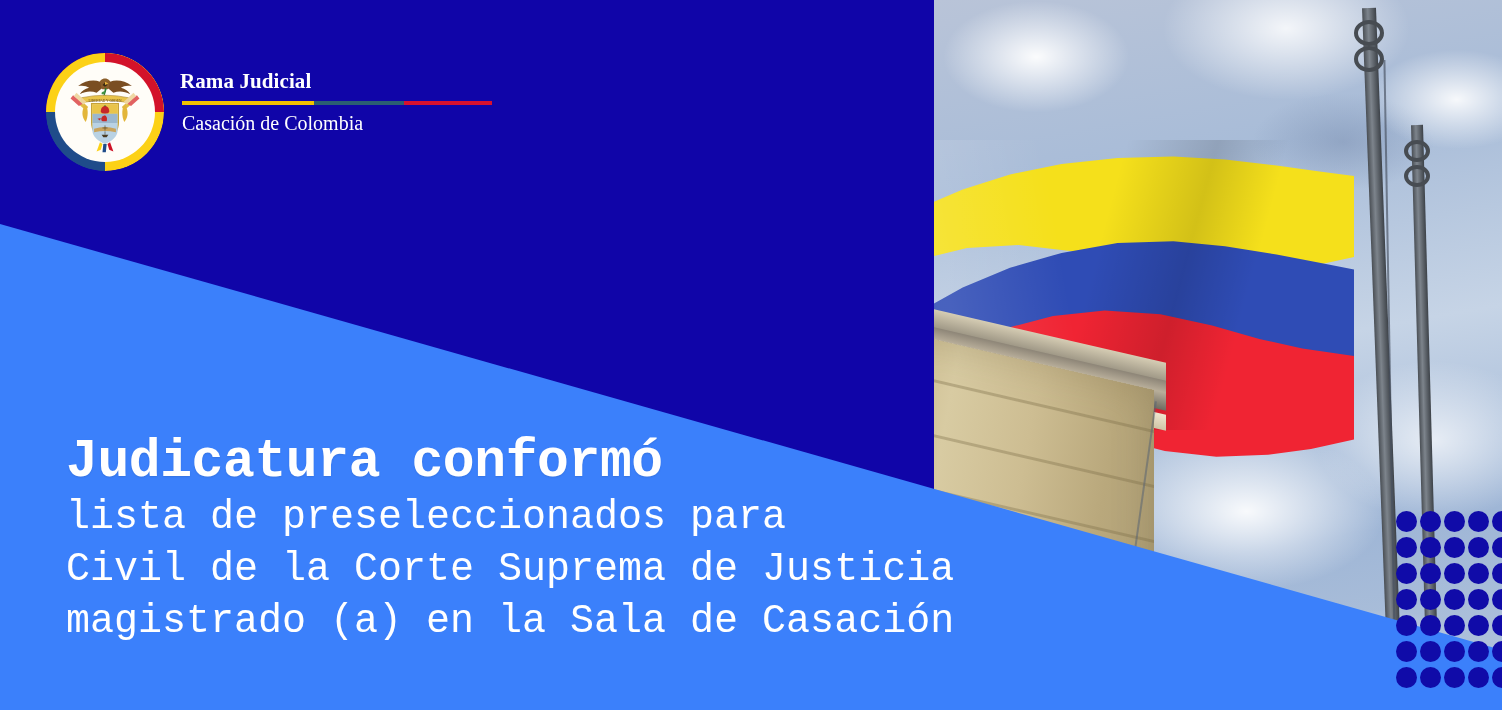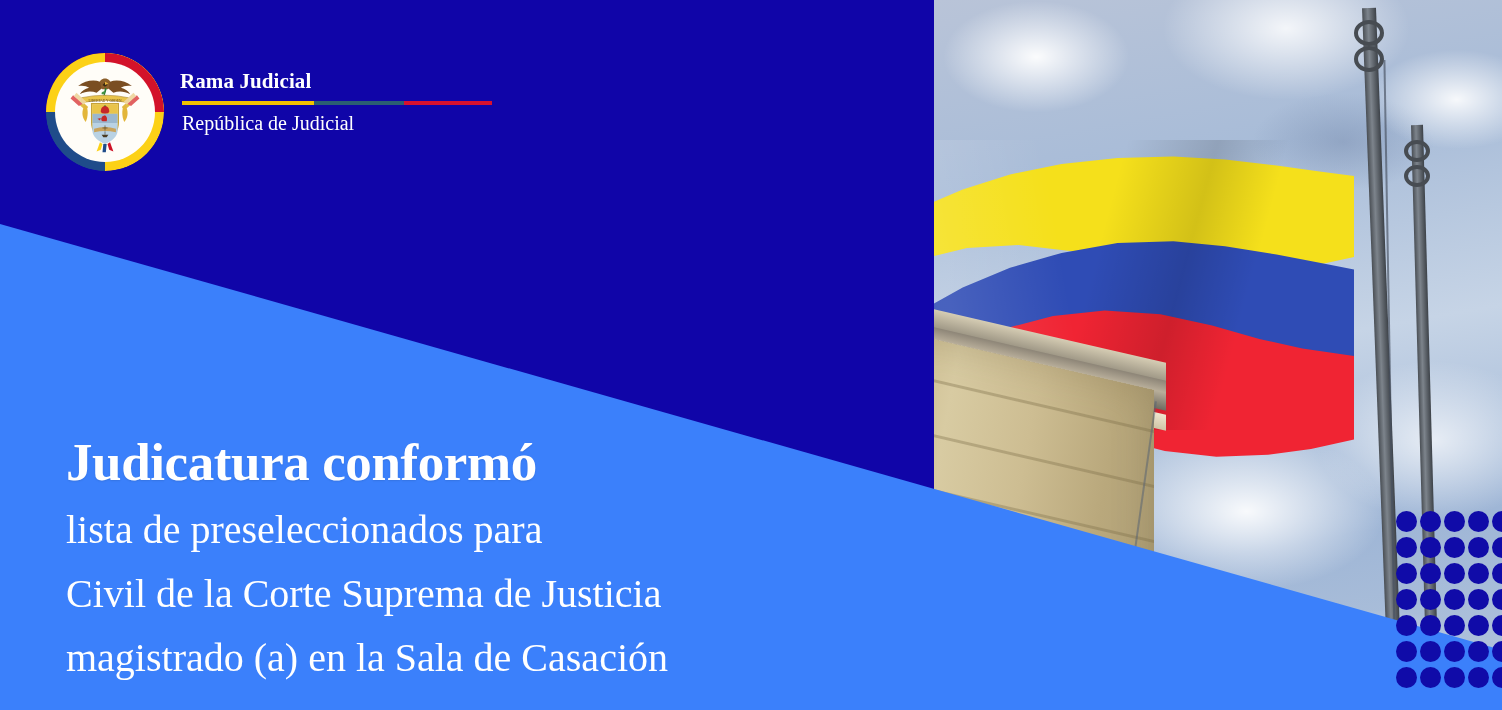--- a/index.html
+++ b/index.html
@@ -309,7 +309,7 @@
         <span class="d-teal"></span>
         <span class="d-red"></span>
       </div>
-      <div class="line3">República de Judicial</div>
+      <div class="line3">Casación de Colombia</div>
     </div>
   </div>
 

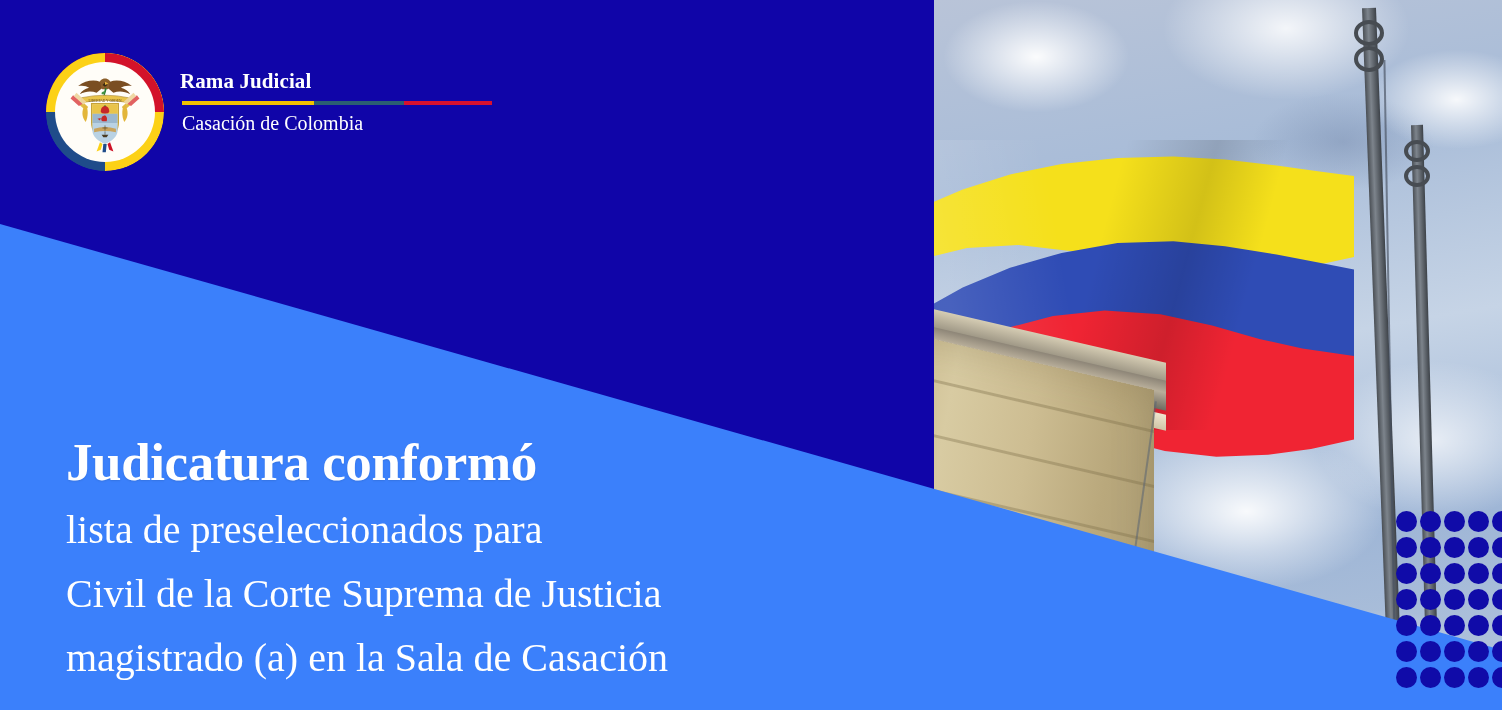--- a/index.html
+++ b/index.html
@@ -144,7 +144,7 @@
   .line3{ color:#fff; font-size:20px; line-height:24px; white-space:nowrap; padding-left:2px;}
 
   
-  .headline{ position:absolute; left:66px; top:432px; width:700px; color:#fff; }
+  .headline{ position:absolute; left:66px; top:432px; width:700px; color:#fff;font-family:Liberation Mono, monospace; }
   .hl-main{
     font-size:53px; font-weight:700; line-height:60px;
     letter-spacing:-.4px; white-space:nowrap;

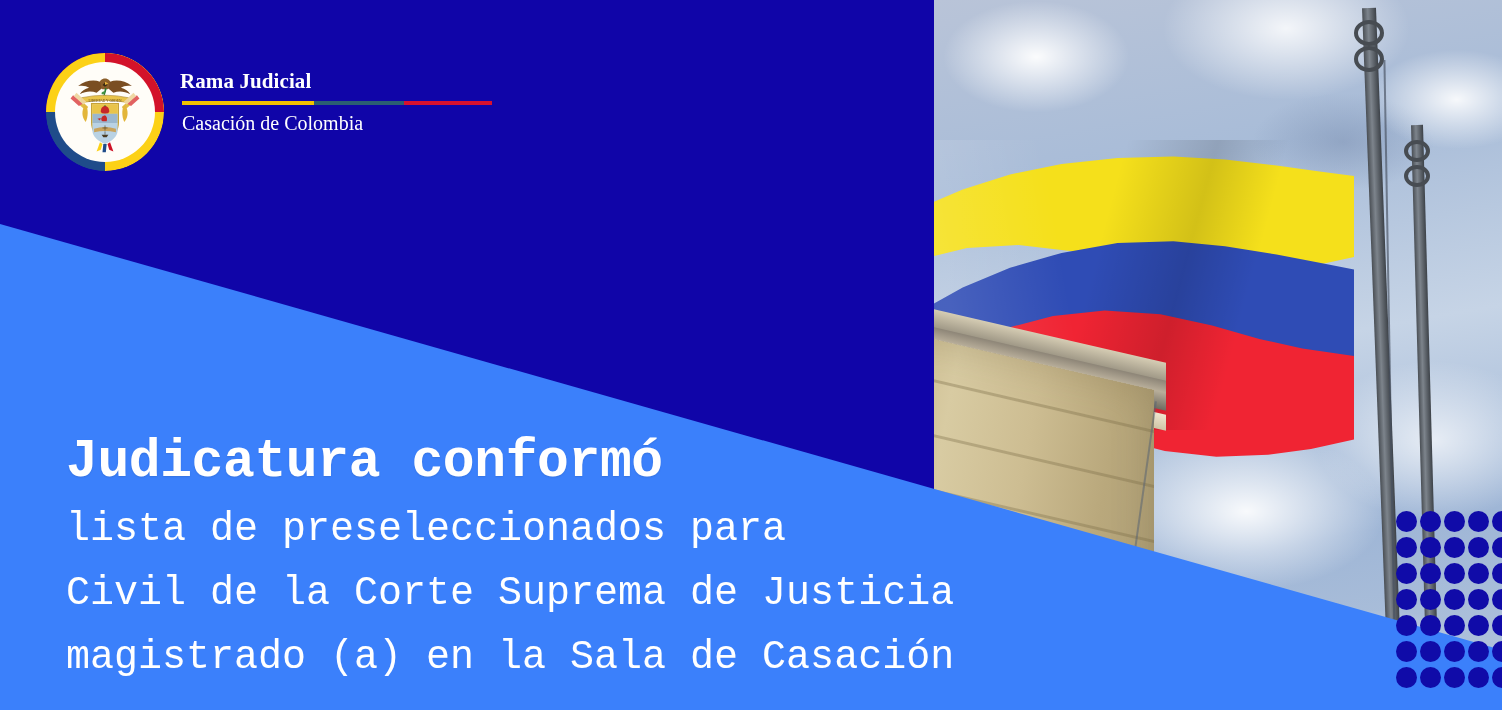--- a/index.html
+++ b/index.html
@@ -151,7 +151,7 @@
     text-shadow:0 1px 2px rgba(0,0,0,.10);
   }
   .hl-sub{ font-size:40px; font-weight:400; line-height:52px; letter-spacing:0; }
-  .hl-sub div{ white-space:nowrap;margin-top:12px; }
+  .hl-sub div{ white-space:nowrap; }
 
   
   .dots{

